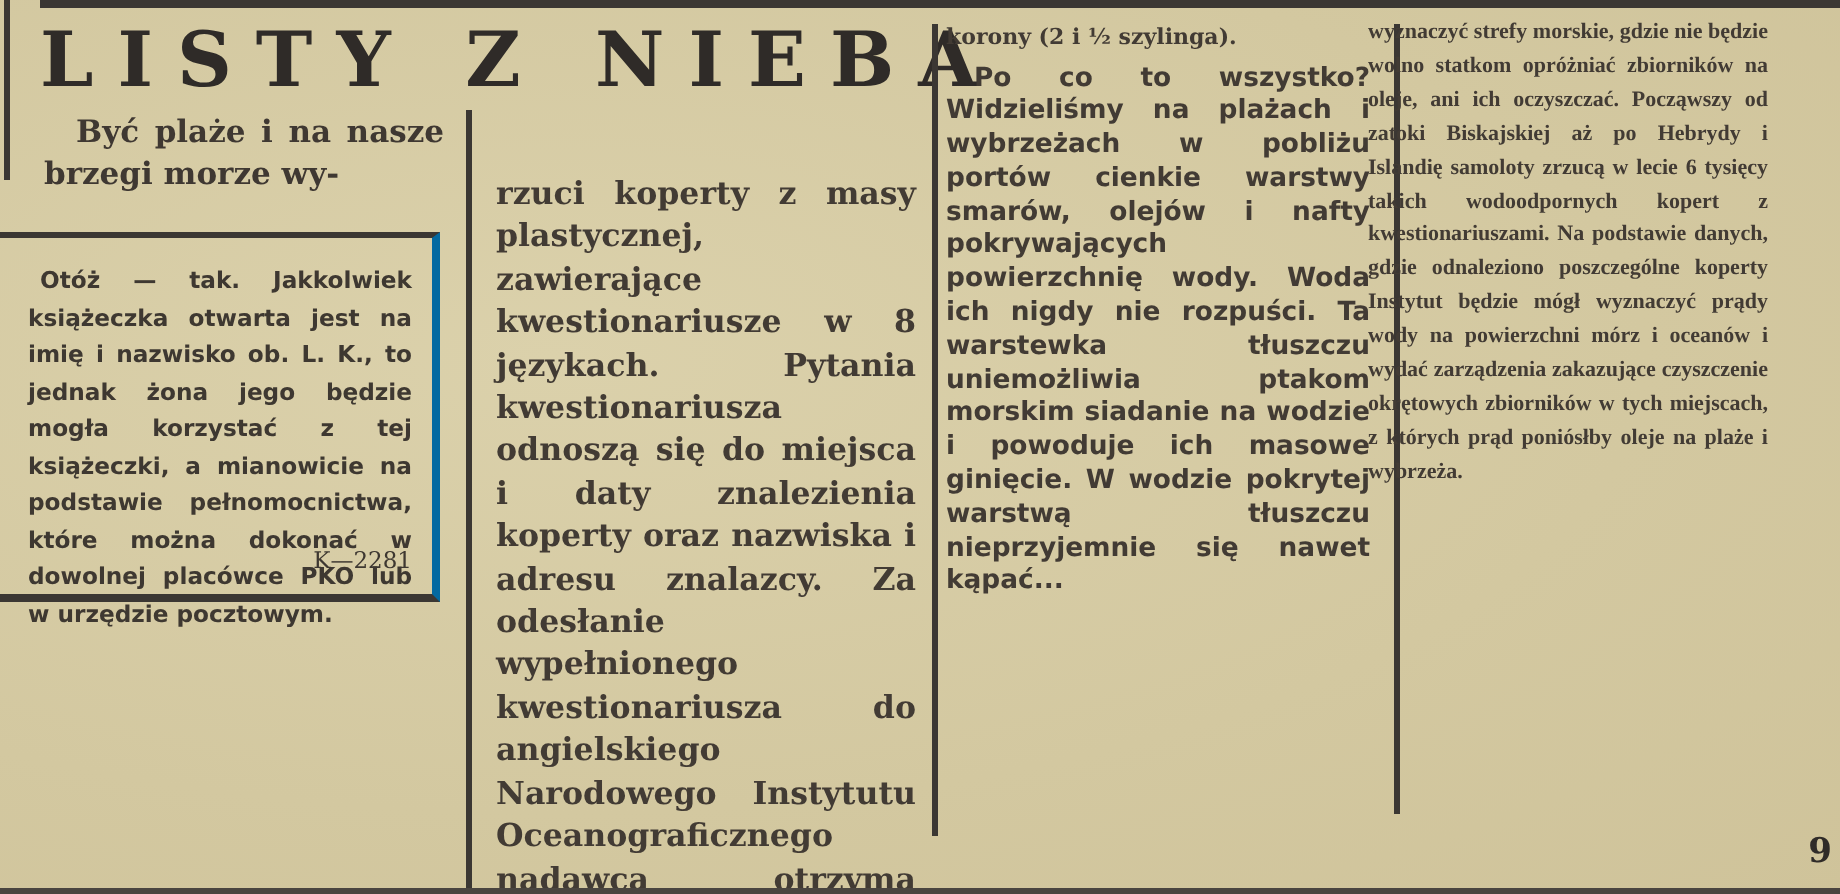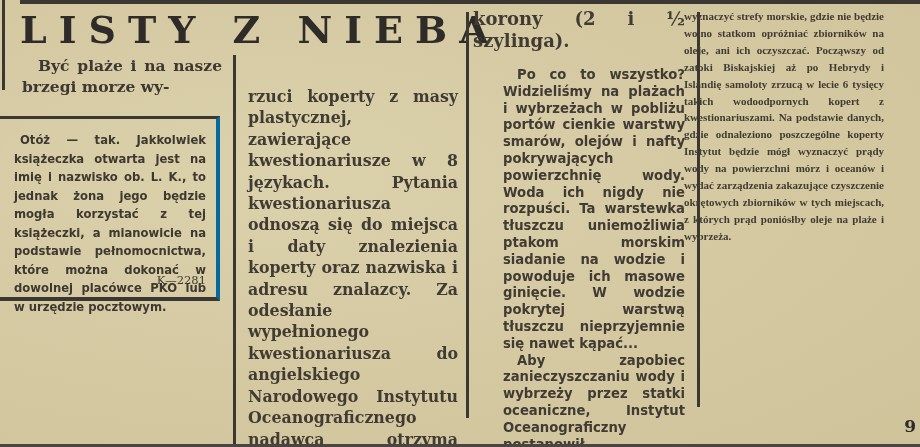--- a/index.html
+++ b/index.html
@@ -54,7 +54,7 @@
   }
   .col2 { left: 248px; top: 50px; width: 210px; font-size: 15.8px; line-height: 21.4px; font-weight: bold; margin-top: 36px; }
   .col3 { left: 473px; top: 8px; width: 212px; font-size: 13.2px; line-height: 16.8px; font-family: "DejaVu Sans", sans-serif; }
-  .col3 p.first { font-family: "DejaVu Serif", serif; font-size: 18px; line-height: 21.5px; margin-bottom: 16px; }
+  .col3 p.first { font-family: "DejaVu Serif", serif; font-size: 11px; line-height: 21.5px; margin-bottom: 2px; }
   .col4 { left: 684px; top: 8px; width: 200px; font-size: 11px; line-height: 16.9px; font-family: Liberation Serif, serif; }
   .page-num {
     position: absolute; right: 4px; top: 416px;

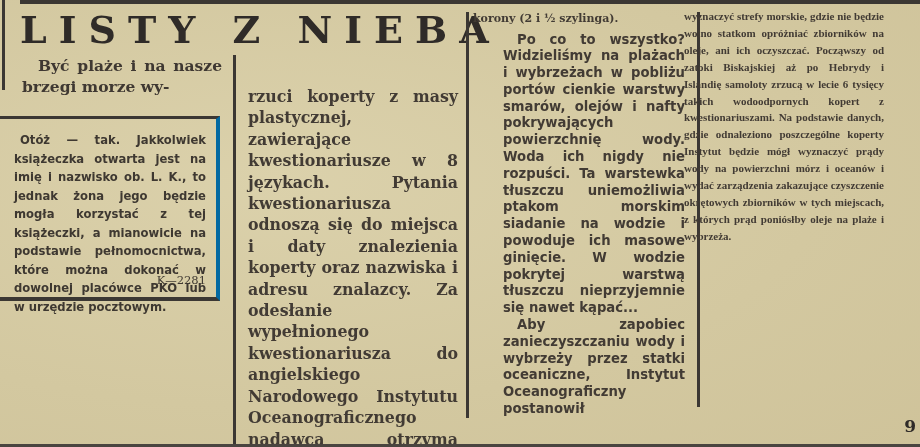--- a/index.html
+++ b/index.html
@@ -33,7 +33,7 @@
     color: #423b34;
   }
   .col p { text-align: justify; text-align-last: left; }
-  .col p.indent { text-indent: 14px; margin-left: 30px; }
+  .col p.indent { text-indent: 14px; }
   .lead {
     position: absolute; left: 22px; top: 55px; width: 200px;
     font-size: 15.5px; line-height: 21px; font-weight: bold;

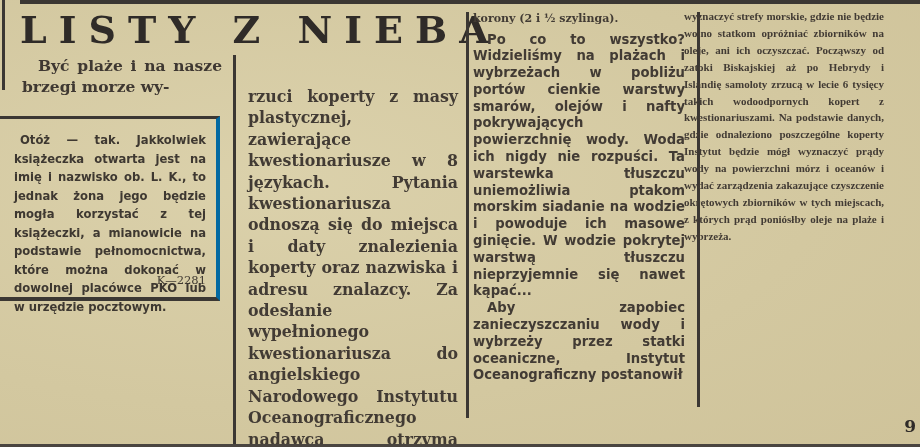--- a/index.html
+++ b/index.html
@@ -91,7 +91,6 @@
 <div class="col col3">
   <p class="first">korony (2 i ½ szylinga).</p>
   <p class="indent">Po co to wszystko? Widzieliśmy na plażach i wybrzeżach w pobliżu portów cienkie warstwy smarów, olejów i nafty pokrywających powierzchnię wody. Woda ich nigdy nie rozpuści. Ta warstewka tłuszczu uniemożliwia ptakom morskim siadanie na wodzie i powoduje ich masowe ginięcie. W wodzie pokrytej warstwą tłuszczu nieprzyjemnie się nawet kąpać...</p>
-  <p class="indent">Aby zapobiec zanieczyszczaniu wody i wybrzeży przez statki oceaniczne, Instytut Oceanograficzny postanowił</p>
 </div>
 
 <div class="rule" style="left:697px; top:12px; height:395px;"></div>

